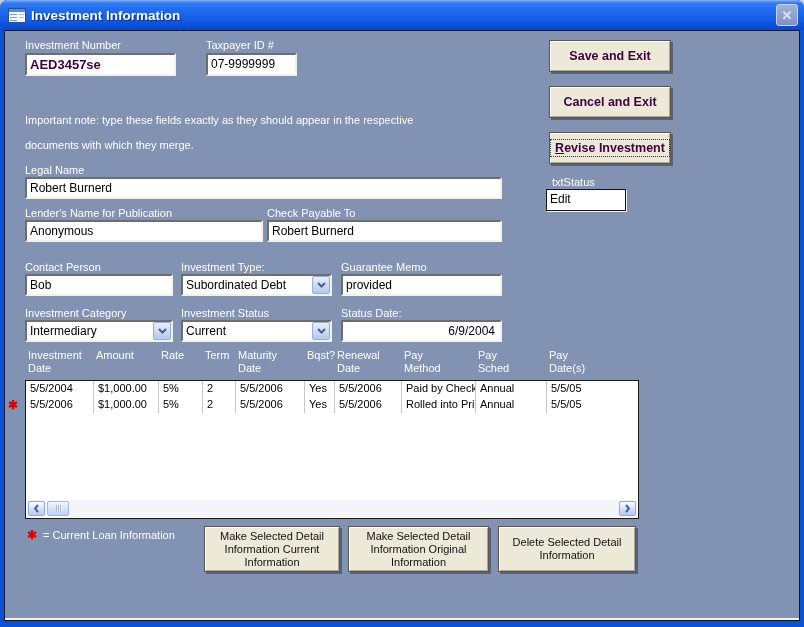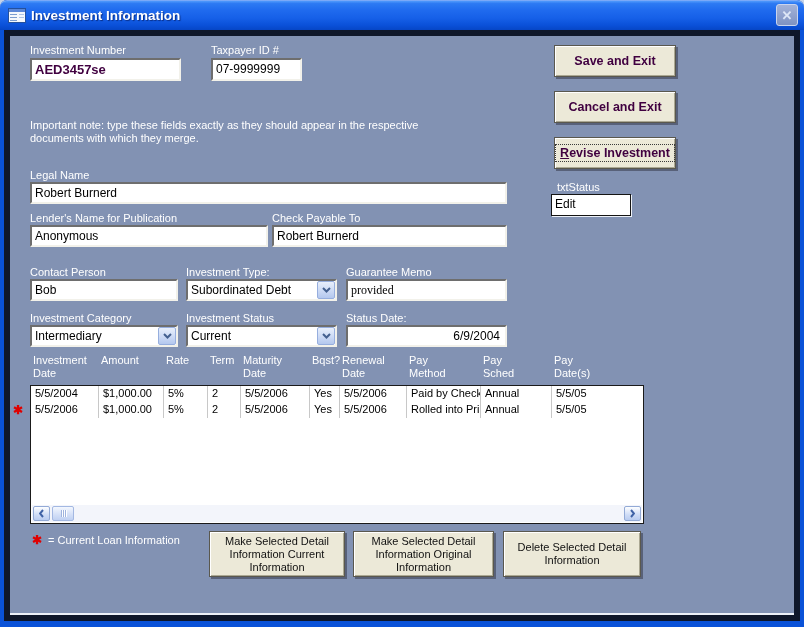--- a/index.html
+++ b/index.html
@@ -34,7 +34,7 @@
 
   .content {
     position:absolute; top:30px; left:4px; right:4px; bottom:6px;
-    background:#8292b3; border:6px solid #0f172a;
+    background:#8292b3; border:1px solid #0f172a;
     box-shadow:inset 0 -2px 0 #edf1f8;
   }
   .abs { position:absolute; }

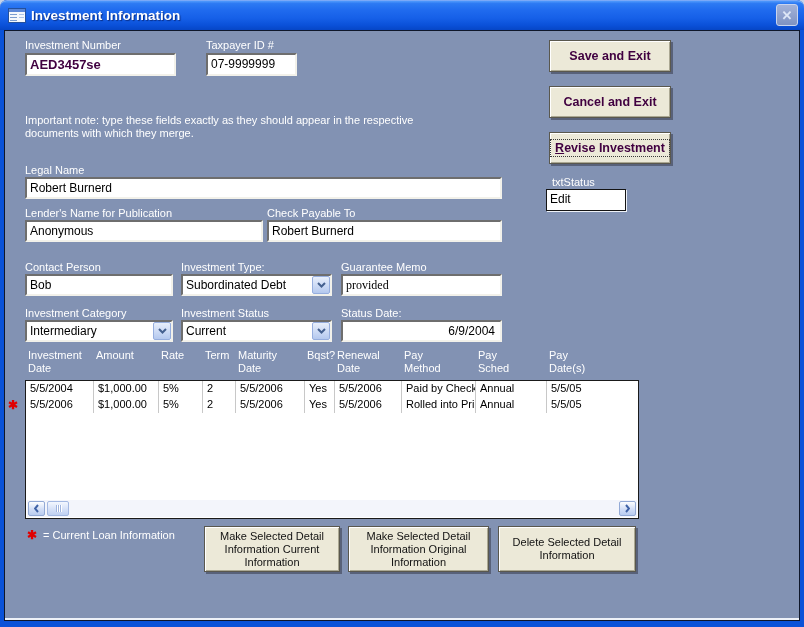--- a/index.html
+++ b/index.html
@@ -169,7 +169,7 @@
     </div>
 
     <div class="abs lbl" style="left:20px; top:83px;">Important note: type these fields exactly as they should appear in the respective</div>
-    <div class="abs lbl" style="left:20px; top:96px;text-align:right;">documents with which they merge.</div>
+    <div class="abs lbl" style="left:20px; top:108px;text-align:right;">documents with which they merge.</div>
 
     <span class="abs lbl" style="left:20px; top:133px;">Legal Name</span>
     <div class="abs sunken" style="left:20px; top:146px; width:477px; height:22px;">

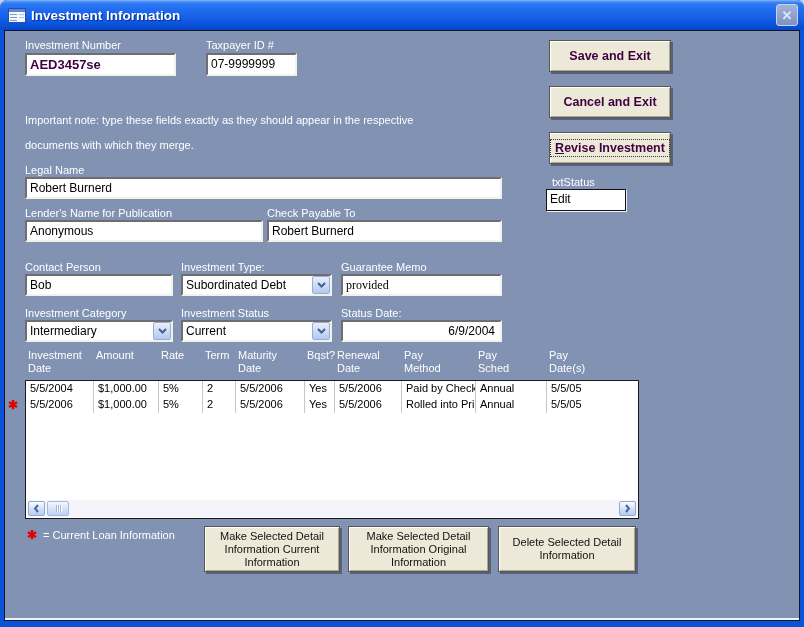--- a/index.html
+++ b/index.html
@@ -201,7 +201,7 @@
     </div>
 
     <span class="abs lbl" style="left:336px; top:230px;">Guarantee Memo</span>
-    <div class="abs sunken" style="left:336px; top:243px; width:161px; height:22px;font-family:Liberation Serif, serif;">
+    <div class="abs sunken" style="left:336px; top:243px; width:161px; height:22px;">
       <span class="fieldtext">provided</span>
     </div>
 

